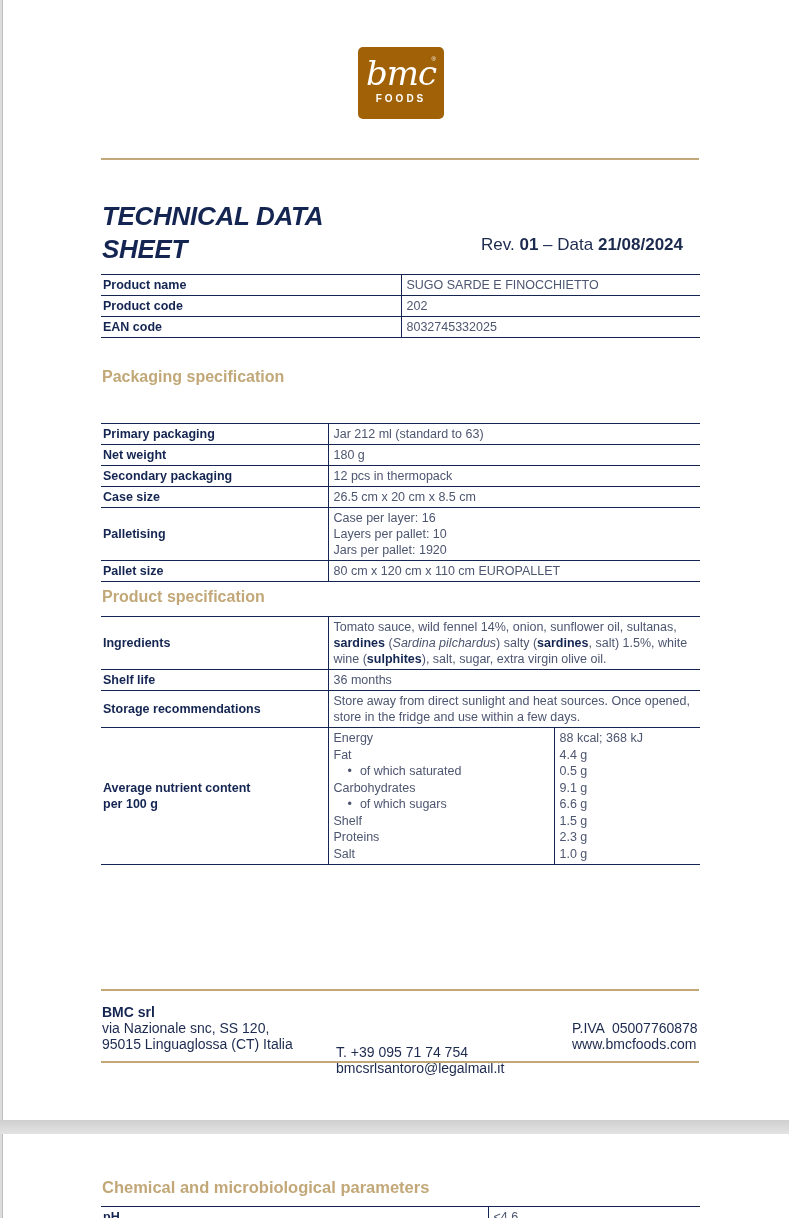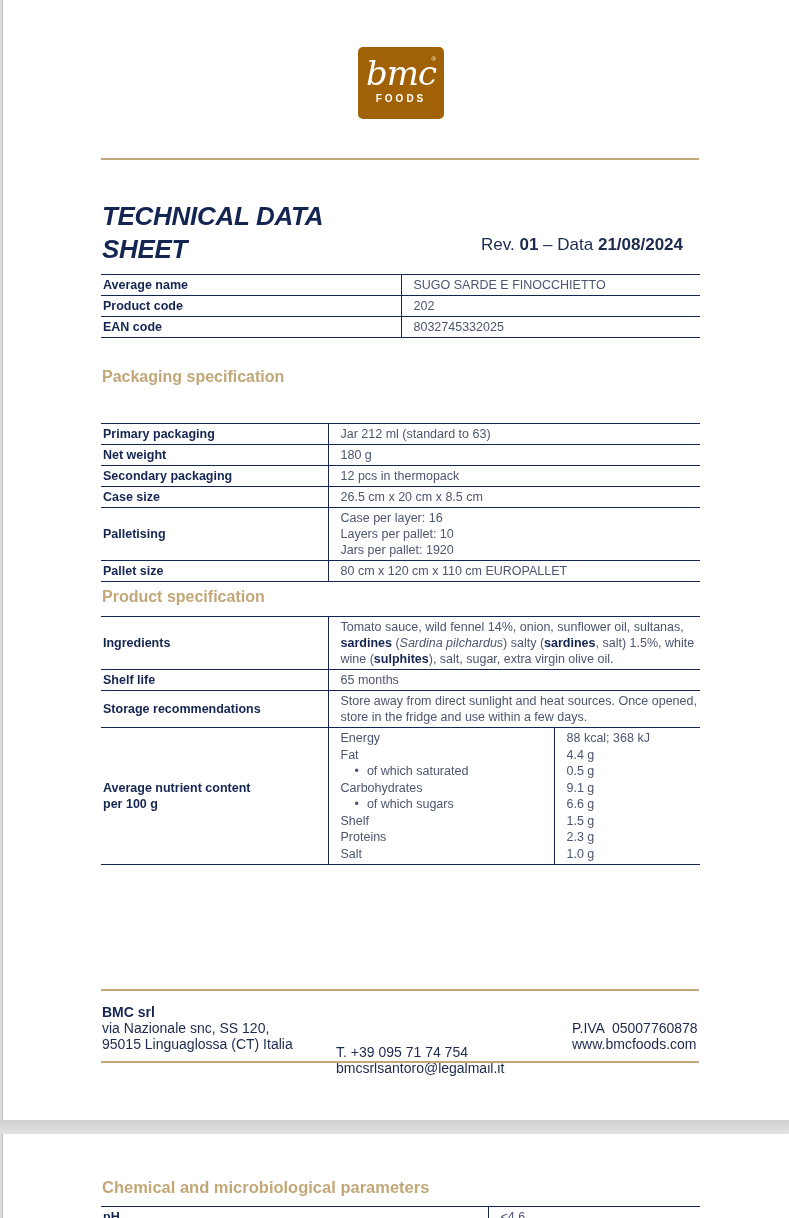--- a/index.html
+++ b/index.html
@@ -63,7 +63,7 @@
       </colgroup>
     <tbody>
         <tr>
-          <td class="k">Average name</td>
+          <td class="k">Product name</td>
           <td class="v">SUGO SARDE E FINOCCHIETTO</td>
         </tr>
     <tr>

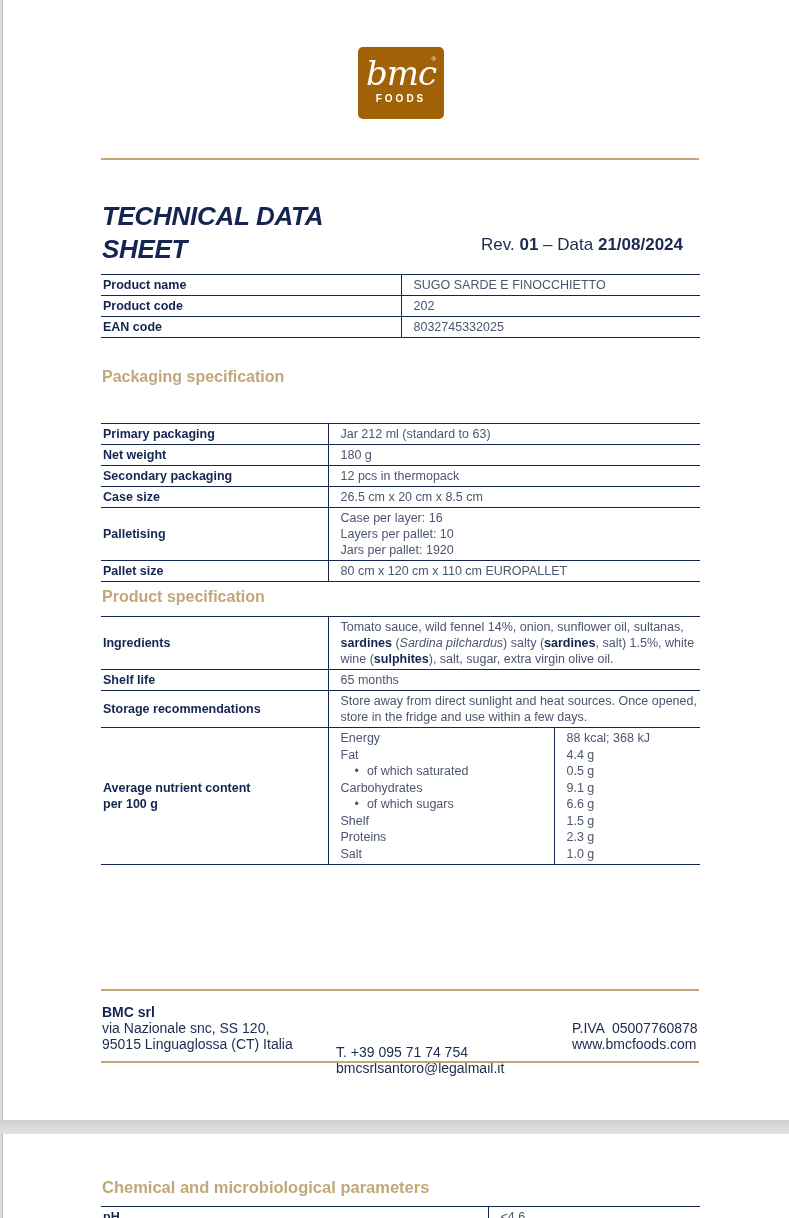--- a/index.html
+++ b/index.html
@@ -23,7 +23,7 @@
   table { position:absolute; left:98px; width:599px; border-collapse:collapse; font-size:12.5px; }
   td { border-top:1.5px solid #142552; border-bottom:1.5px solid #142552; padding:2px 2px; vertical-align:middle; line-height:16px; }
   td.k { font-weight:bold; color:#142552; }
-  td.v { border-left:1.5px solid #142552; color:#4d5670; padding-left:12px; }
+  td.v { border-left:1.5px solid #142552; color:#4d5670; padding-left:5px; }
   .sec { position:absolute; left:99px; font-size:16px; font-weight:bold; color:#c2a878; }
 
   .nutr-name { line-height:16.5px; }

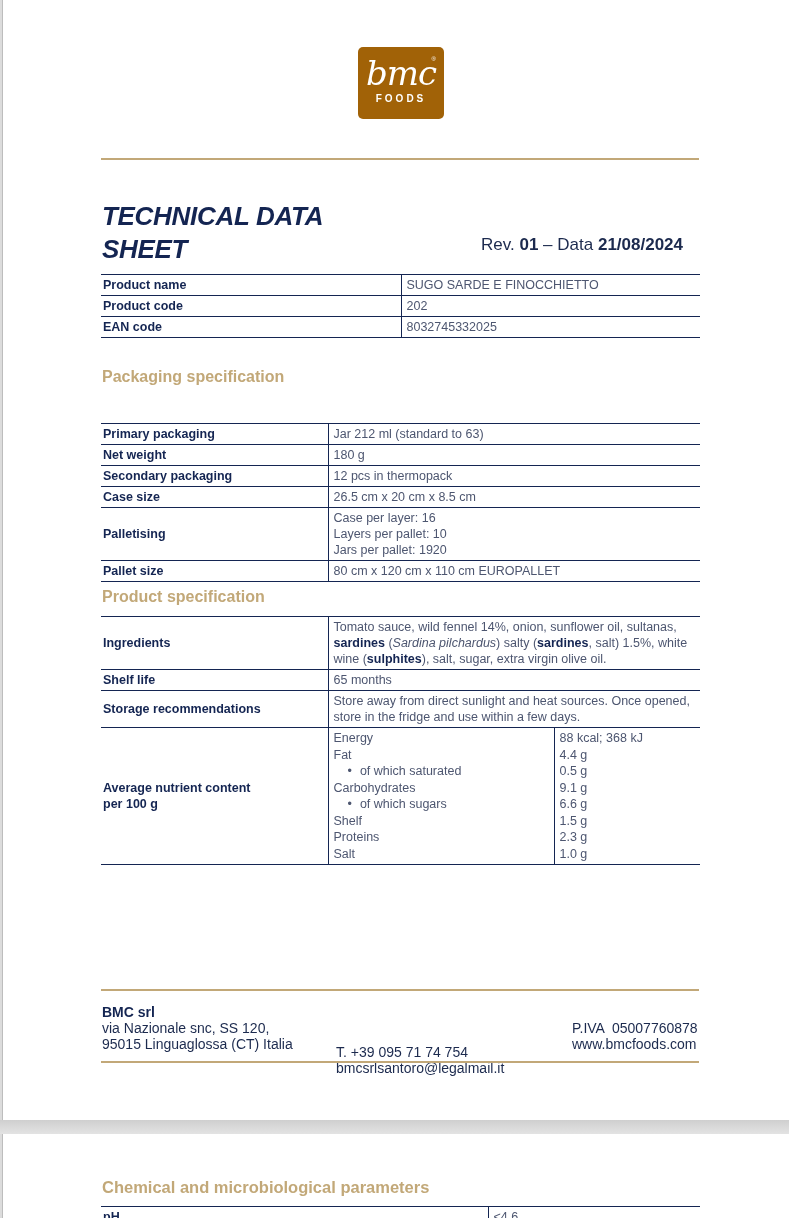--- a/index.html
+++ b/index.html
@@ -129,7 +129,7 @@
     </tr>
     <tr>
       <td class="k">Shelf life</td>
-      <td class="v" colspan="2">65 months</td>
+      <td class="v" colspan="2">36 months</td>
     </tr>
     <tr>
       <td class="k">Storage recommendations</td>

